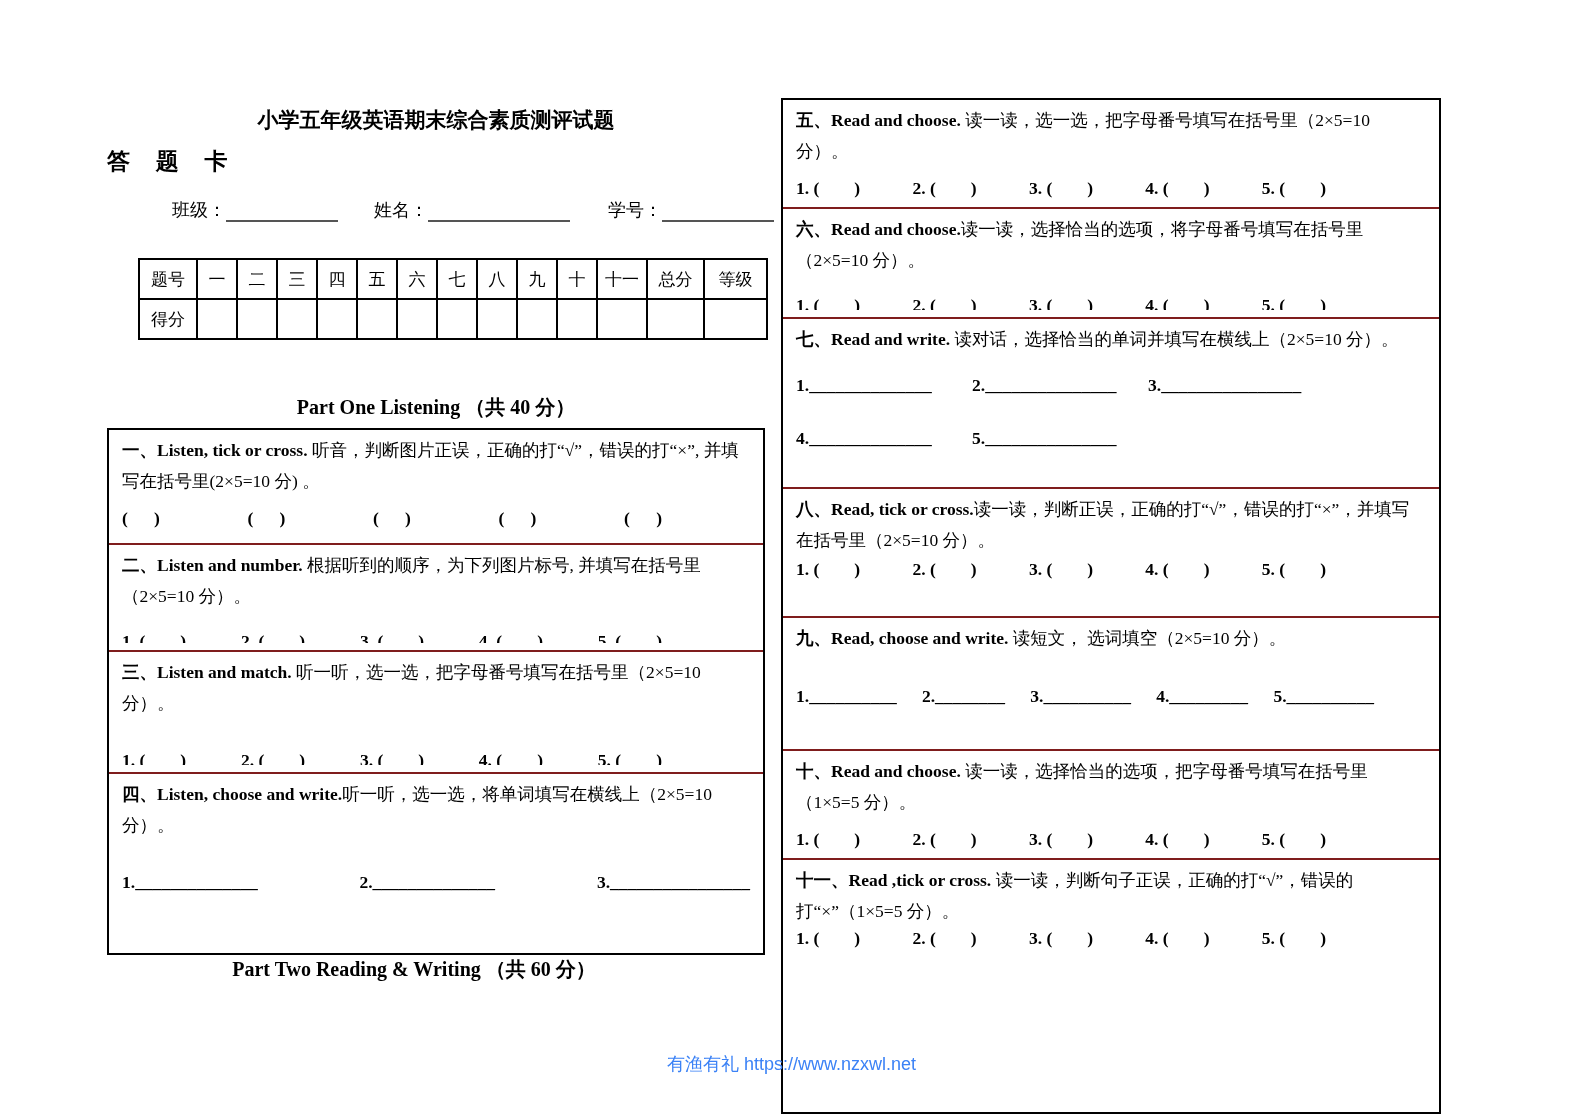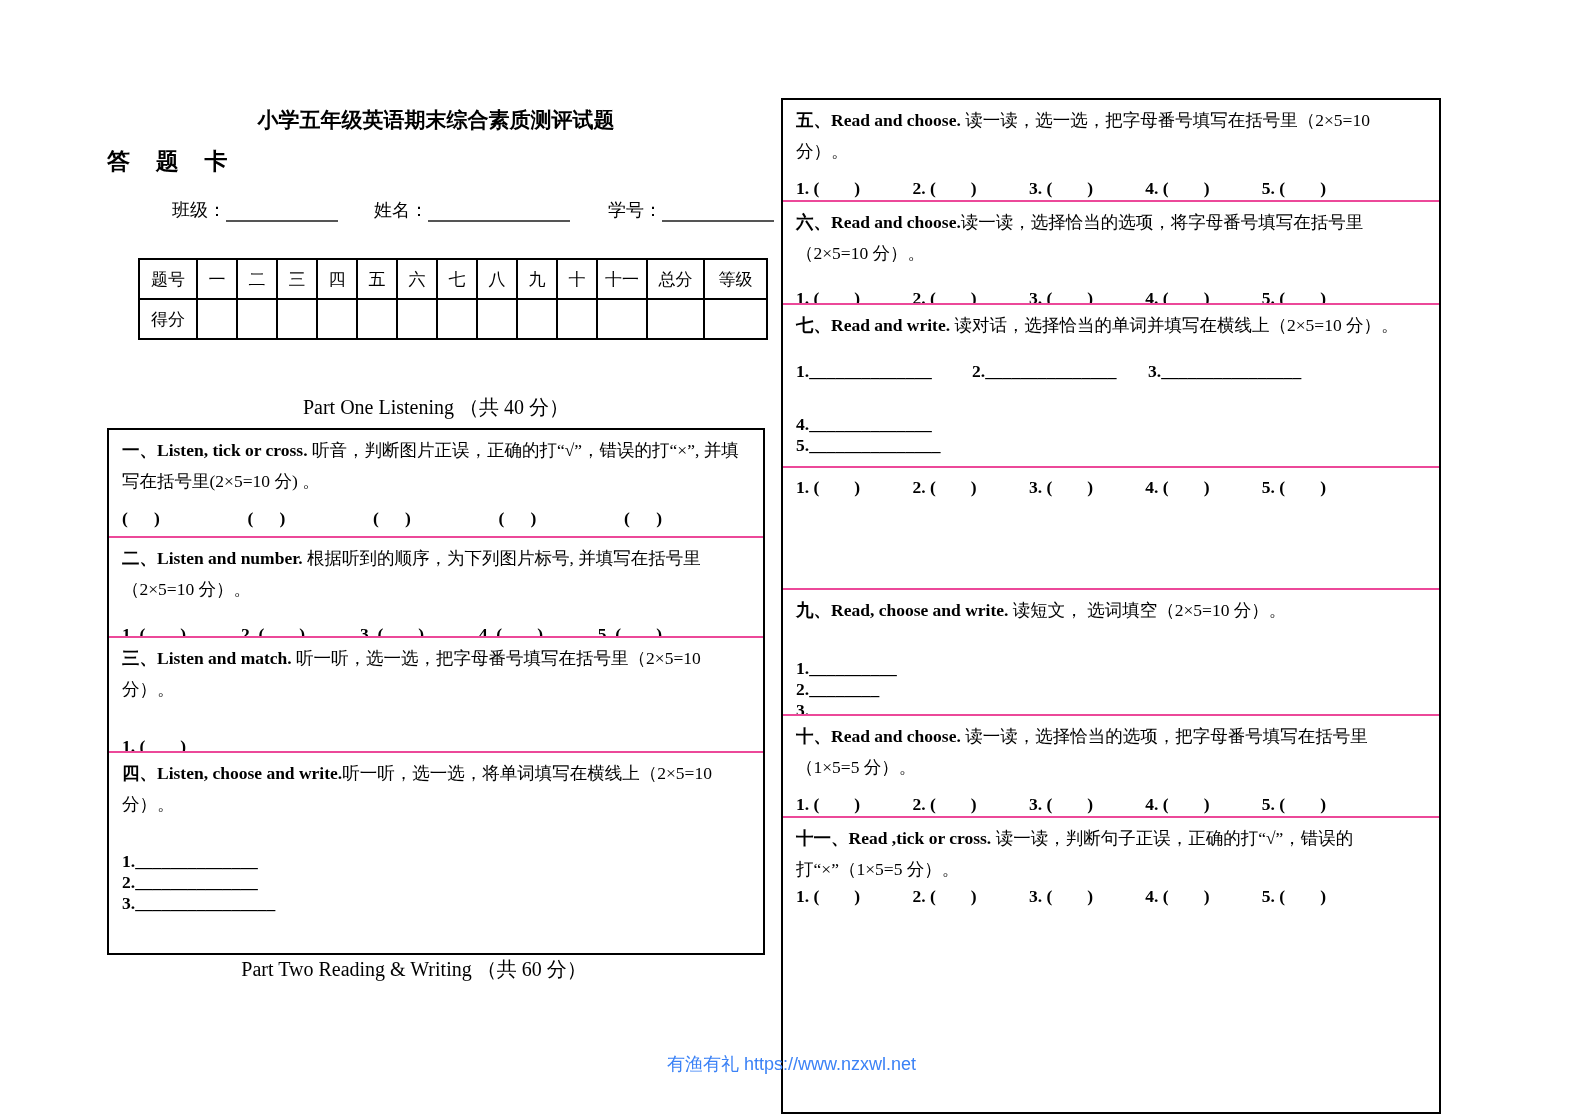--- a/index.html
+++ b/index.html
@@ -54,7 +54,7 @@
   .left-box{left:107px;top:428px;width:658px;height:527px;}
   .right-box{left:781px;top:98px;width:660px;height:1016px;}
   .sec{padding:5px 13px 0 13px;box-sizing:border-box;overflow:hidden;}
-  .sec + .sec{border-top:2px solid #ec4899;}
+  .sec + .sec{border-top:2px solid #7f1d1d;margin-top:7px;}
   .sec-title{font-size:17.5px;line-height:1.75;}
   .sec-title b{font-size:17.5px;}
   

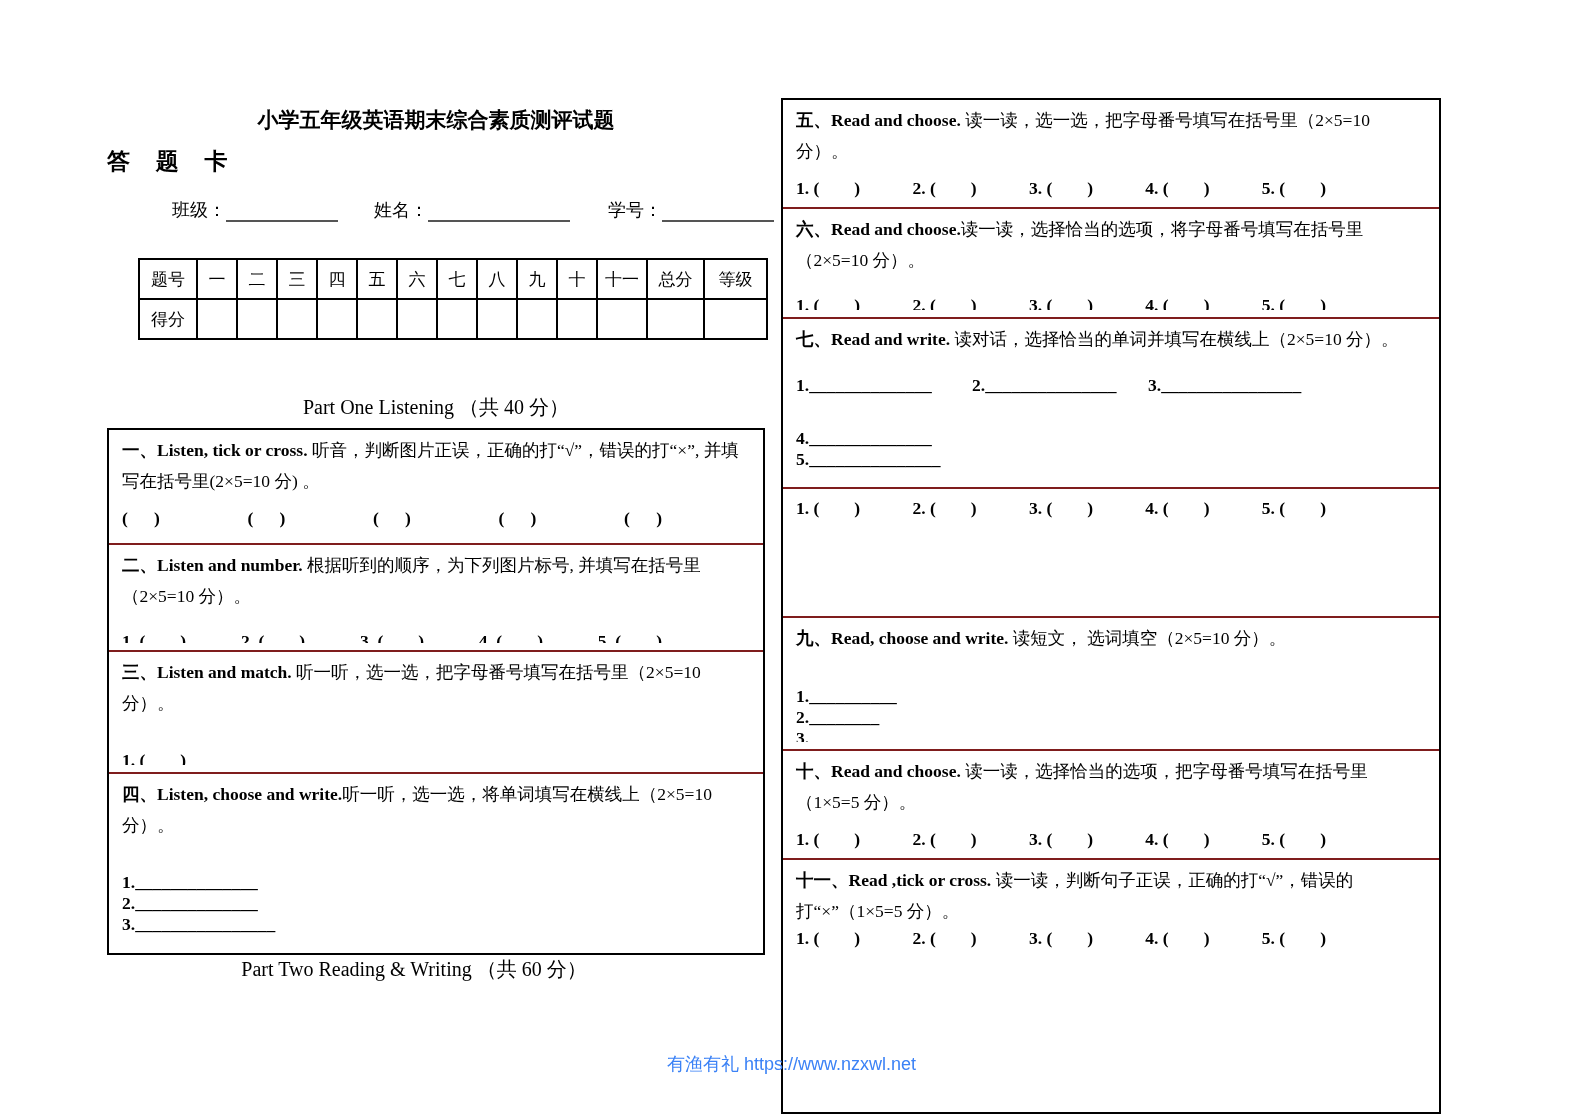--- a/index.html
+++ b/index.html
@@ -42,7 +42,7 @@
   
   .part-heading{
     position:absolute;width:658px;text-align:center;
-    font-weight:normal;font-size:20px;
+    font-weight:bold;font-size:20px;
   }
   .ph-one{left:107px;top:394px;}
   .ph-two{left:85px;top:956px;}

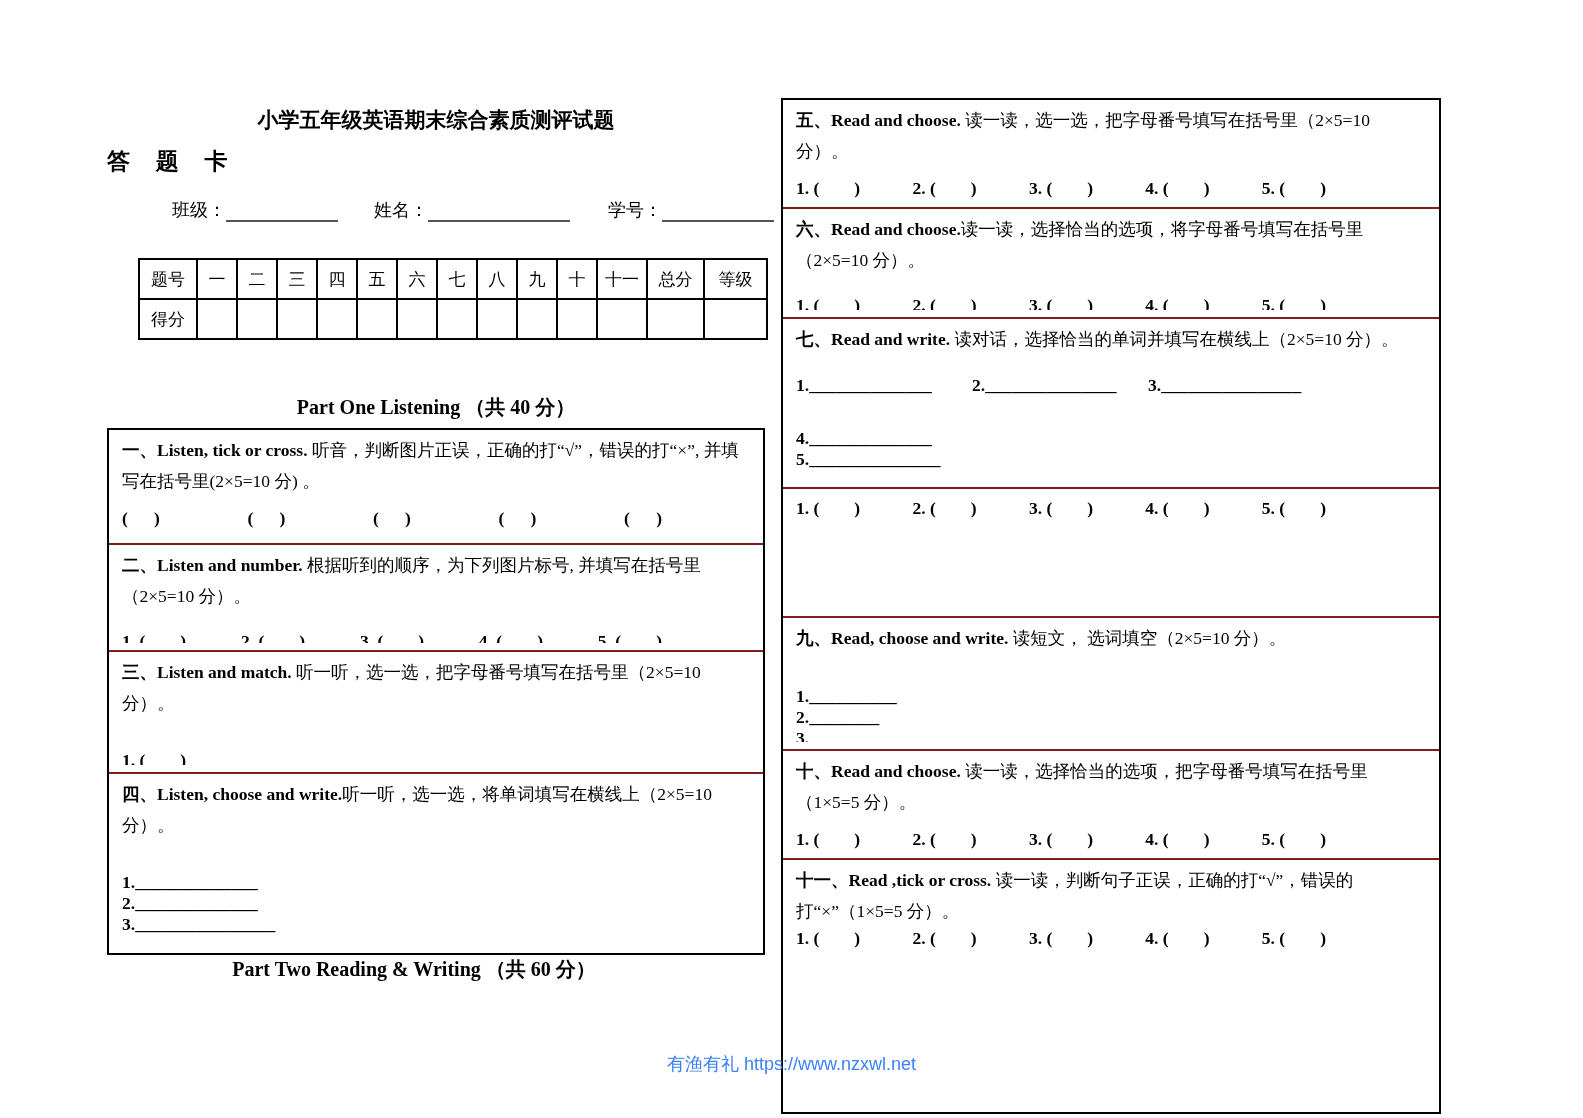--- a/index.html
+++ b/index.html
@@ -65,7 +65,7 @@
   .ans-row span{white-space:pre;}
   .mt-sm{margin-top:12px;}
   .mt-md{margin-top:20px;}
-  .mt-lg{margin-top:32px;flex-direction:column;}
+  .mt-lg{margin-top:32px;}
   .pr-left{padding-right:88px;}
   .pr-right{padding-right:100px;}
   .pr-nine{padding-right:52px;}

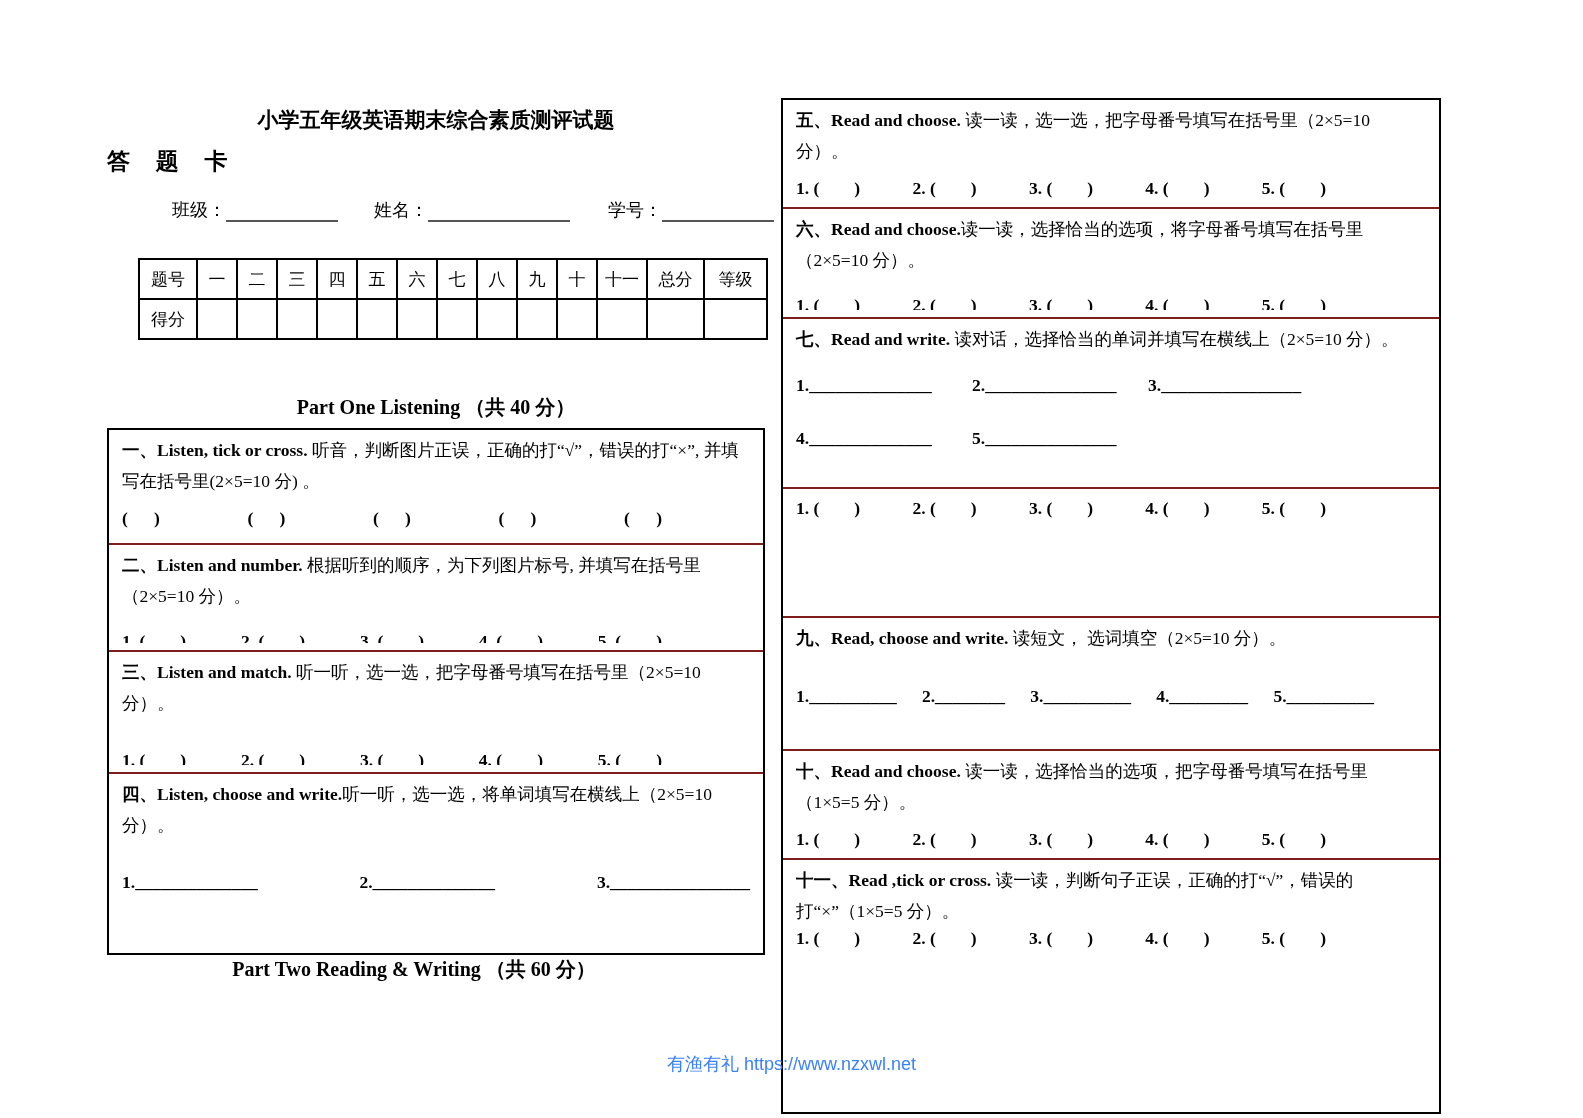--- a/index.html
+++ b/index.html
@@ -256,6 +256,7 @@
     </div>
 
     <div class="sec rs4">
+      <div class="sec-title"><b>八、Read, tick or cross.</b><span>读一读，判断正误，正确的打“√”，错误的打“×”，并填写在括号里（2×5=10 分）。</span></div>
       <div class="ans-row pr-right" style="margin-top:4px;">
         <span>1. (        )</span>
         <span>2. (        )</span>

